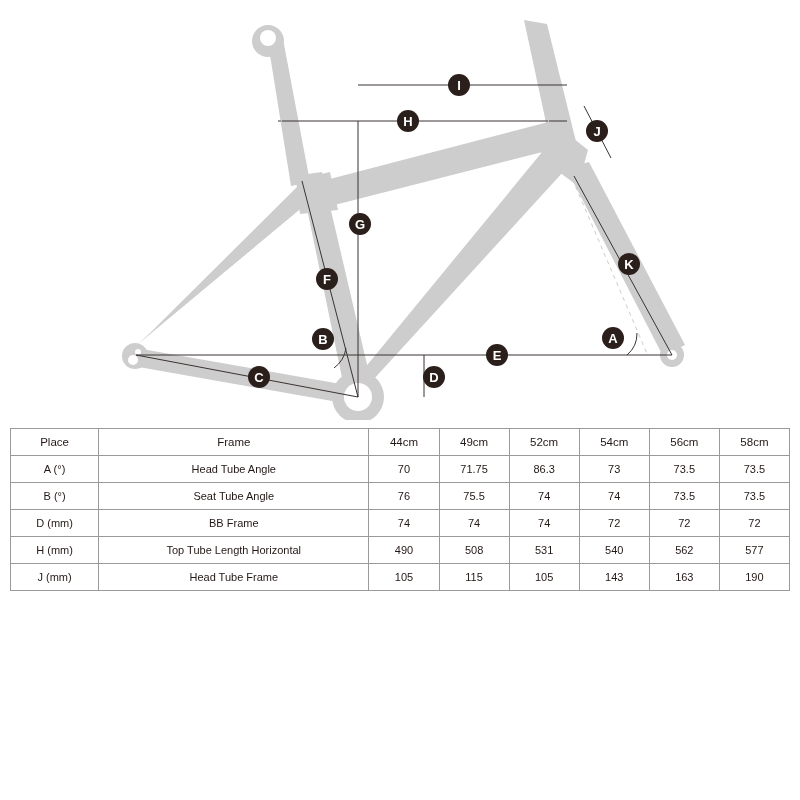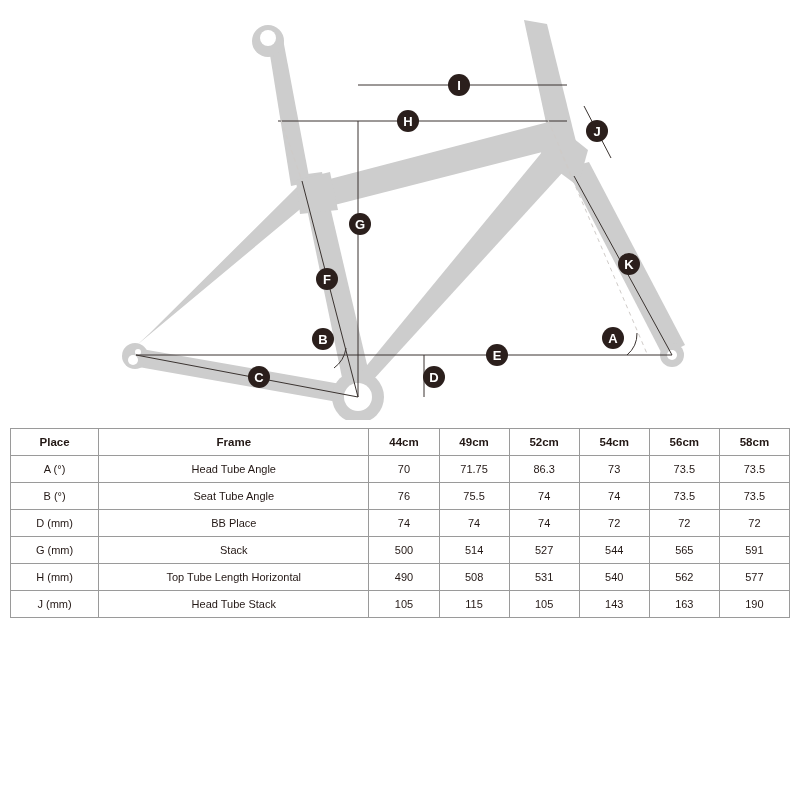--- a/index.html
+++ b/index.html
@@ -87,7 +87,7 @@
     overflow: hidden;
   }
   table#geo-table th {
-    font-weight: bold;
+    font-weight: normal;
     font-size: 11.5px;
   }
   col.col-place { width: 88px; }

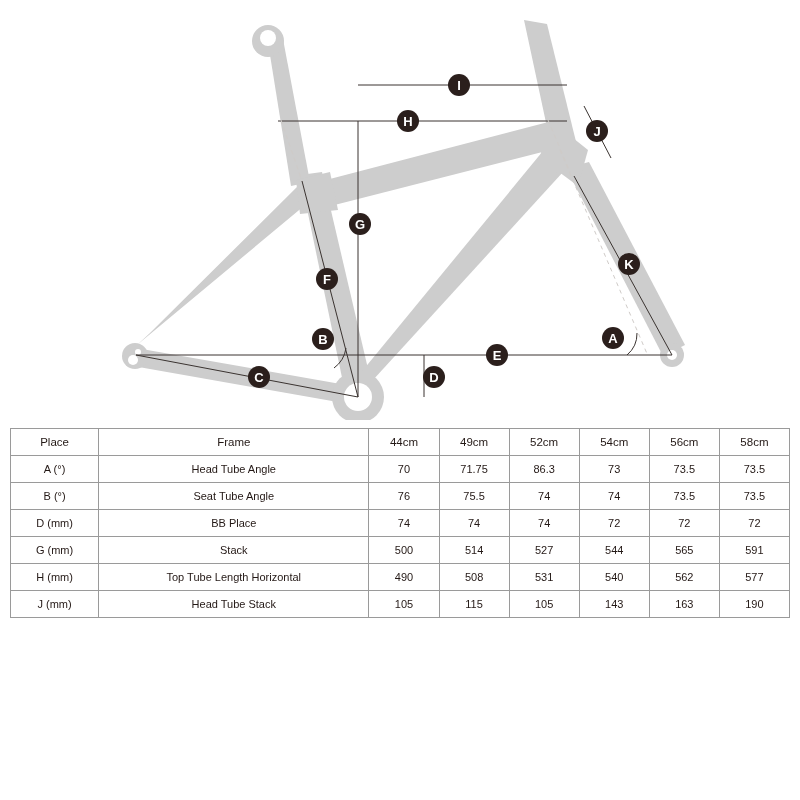--- a/index.html
+++ b/index.html
@@ -263,7 +263,7 @@
           </tr>
           <tr>
             <td>D (mm)</td>
-            <td>BB Place</td>
+            <td>BB Frame</td>
             <td>74</td>
             <td>74</td>
             <td>74</td>

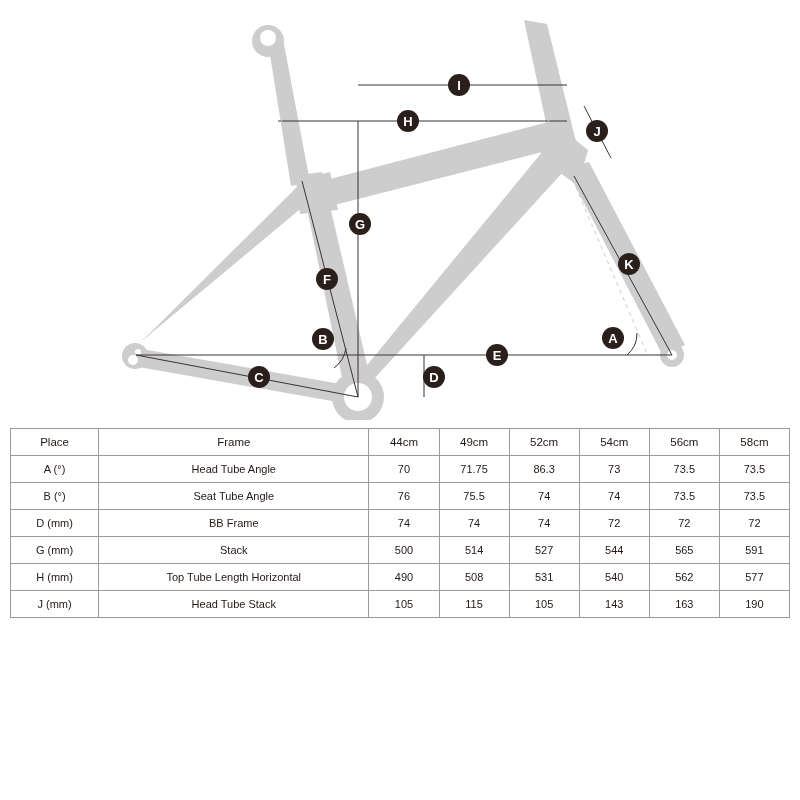--- a/index.html
+++ b/index.html
@@ -272,16 +272,6 @@
             <td>72</td>
           </tr>
           <tr>
-            <td>G (mm)</td>
-            <td>Stack</td>
-            <td>500</td>
-            <td>514</td>
-            <td>527</td>
-            <td>544</td>
-            <td>565</td>
-            <td>591</td>
-          </tr>
-          <tr>
             <td>H (mm)</td>
             <td>Top Tube Length Horizontal</td>
             <td>490</td>

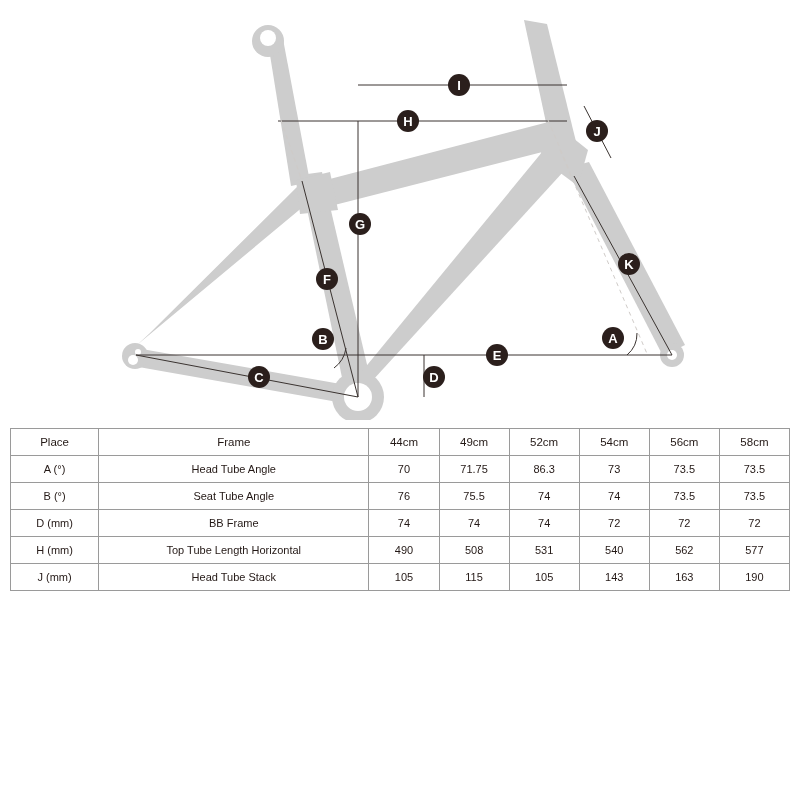--- a/index.html
+++ b/index.html
@@ -283,7 +283,7 @@
           </tr>
           <tr>
             <td>J (mm)</td>
-            <td>Head Tube Stack</td>
+            <td>Head Tube Frame</td>
             <td>105</td>
             <td>115</td>
             <td>105</td>

